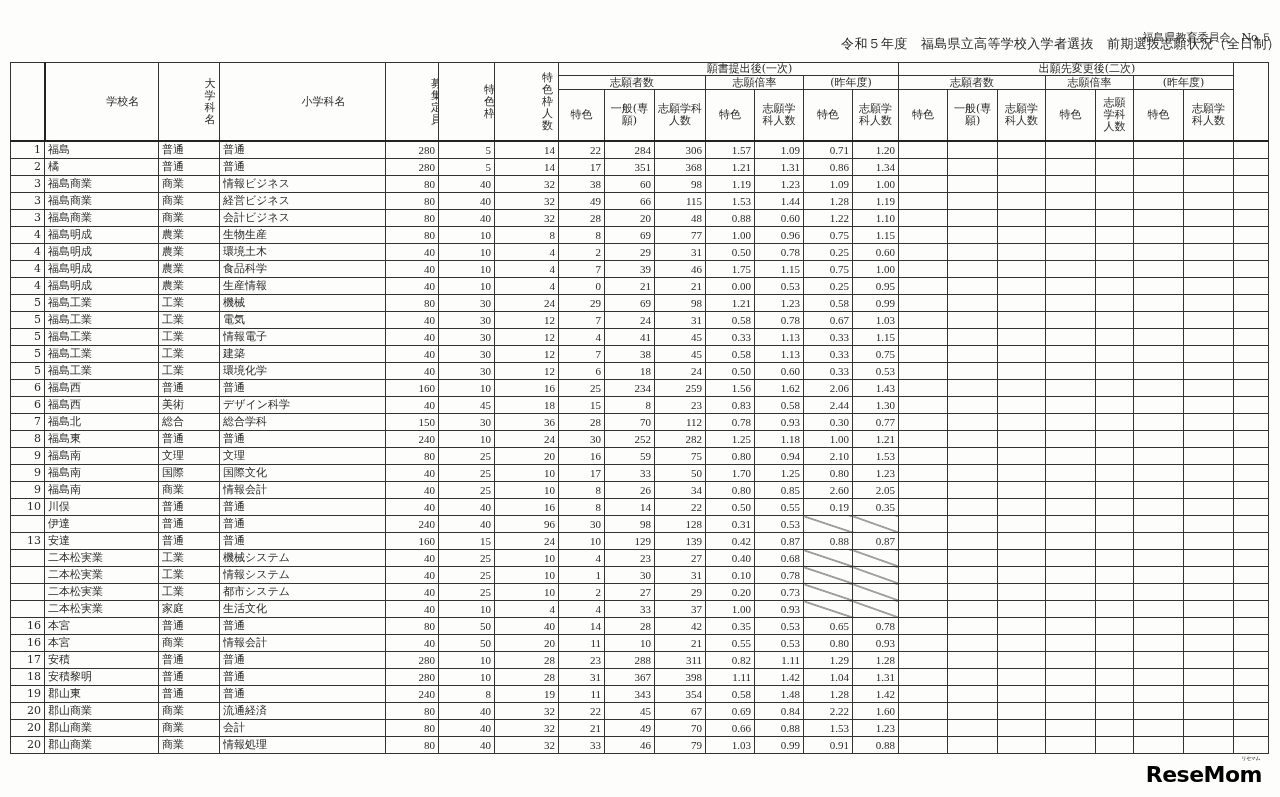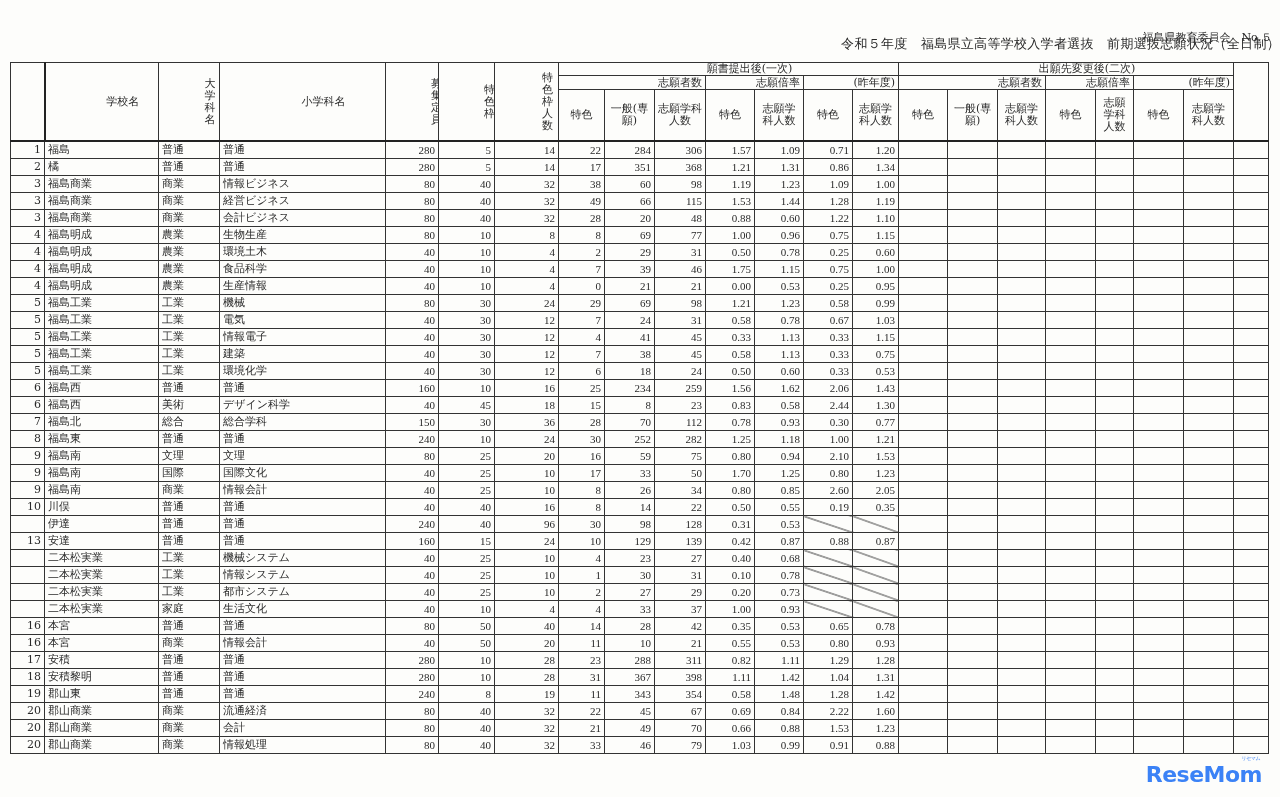--- a/index.html
+++ b/index.html
@@ -12,7 +12,7 @@
   table.sheet td, table.sheet th { border:1px solid #333; padding:0 3px; font-weight:normal; font-size:11px; height:16px; line-height:16px; overflow:hidden; white-space:nowrap; }
   table.sheet th { font-size:11px; line-height:12px; text-align:center; vertical-align:middle; white-space:normal; }
   table.sheet thead tr.h1 th { height:12px;padding-left:45px; }
-  table.sheet thead tr.h2 th { height:13px;text-align:right; }
+  table.sheet thead tr.h2 th { height:13px; }
   table.sheet thead tr.h3 th { height:50px; }
   table.sheet thead { border-bottom:2px solid #222; }
   td.num { text-align:right; font-family:"Liberation Serif","DejaVu Serif",serif; font-size:12px; }

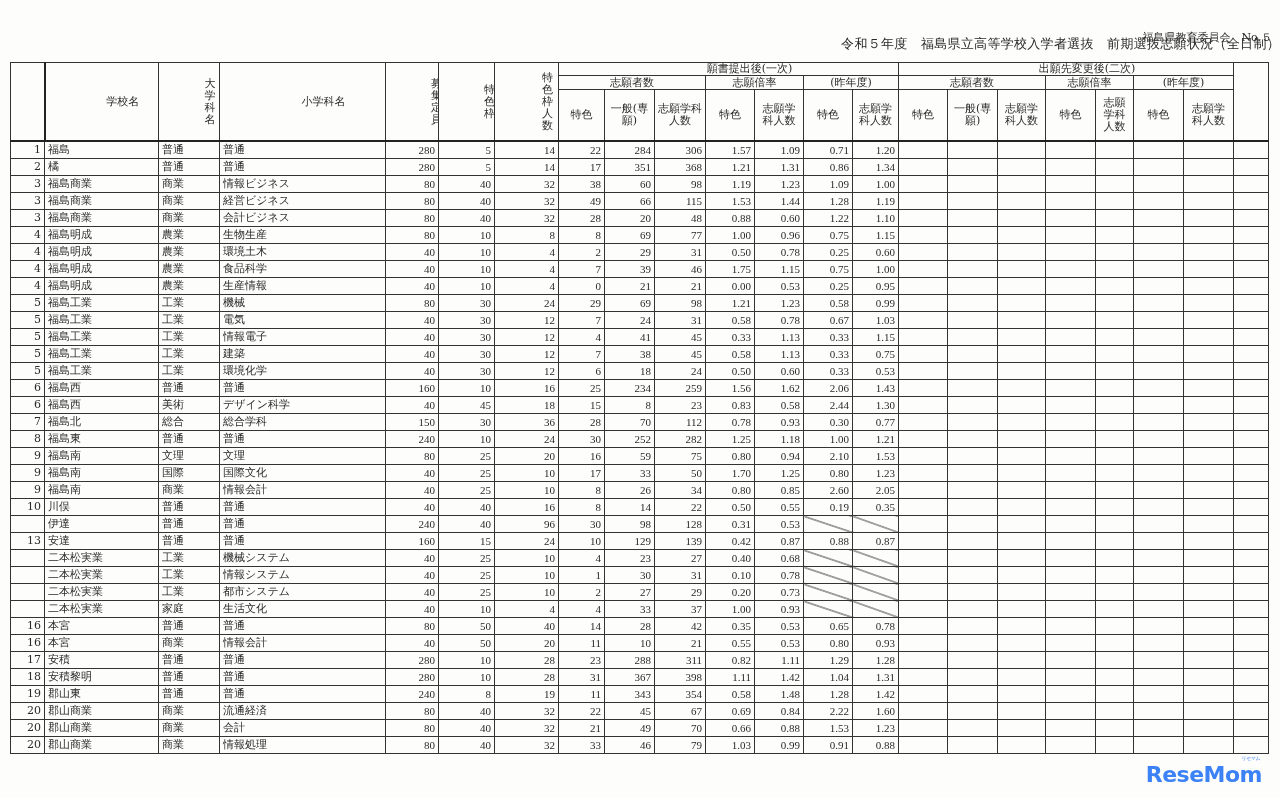--- a/index.html
+++ b/index.html
@@ -22,7 +22,7 @@
   tr.grp td { border-top:1.6px solid #222; }
   td.slash { background: linear-gradient(to top right, transparent calc(50% - 0.8px), #222 50%, transparent calc(50% + 0.8px)); }
   .thick-r { border-right:2px solid #222 !important;margin-top:20px; }
-  .logo { position:absolute; right:18px; bottom:10px; font-family:"DejaVu Sans","Liberation Sans",sans-serif; font-weight:bold; font-size:22px; color:#3b82f6; letter-spacing:-0.5px; }
+  .logo { position:absolute; right:18px; bottom:10px; font-family:"DejaVu Sans","Liberation Sans",sans-serif; font-weight:bold; font-size:22px; color:#000000; letter-spacing:-0.5px; }
   .logo small { position:absolute; right:2px; top:-7px; font-size:5px; font-weight:normal; }
 </style>
 </head>

